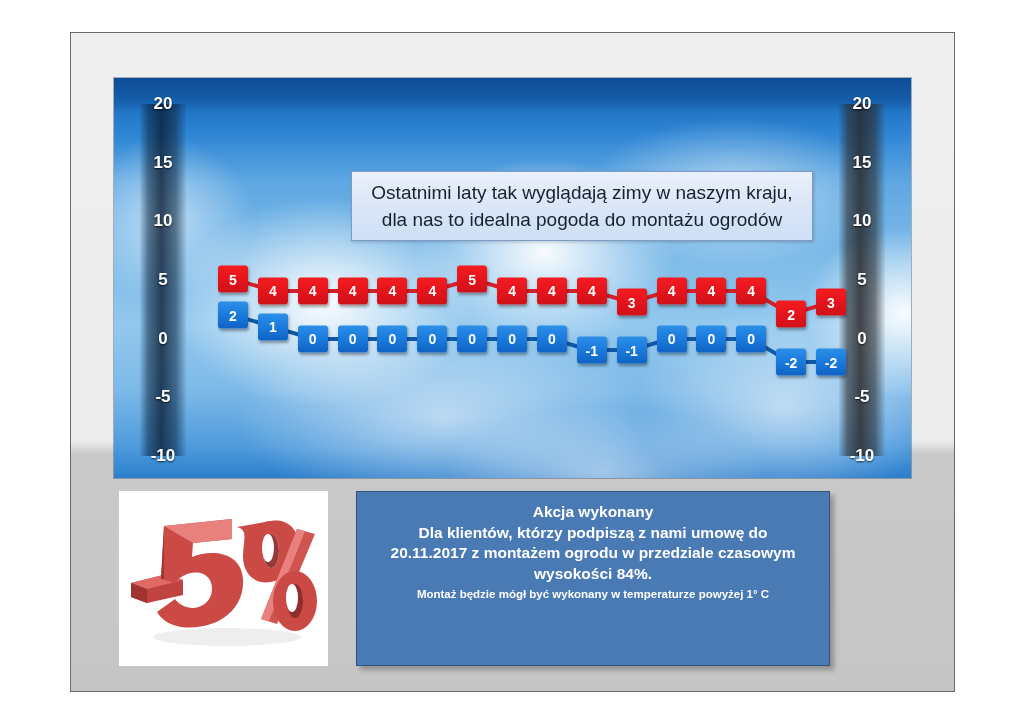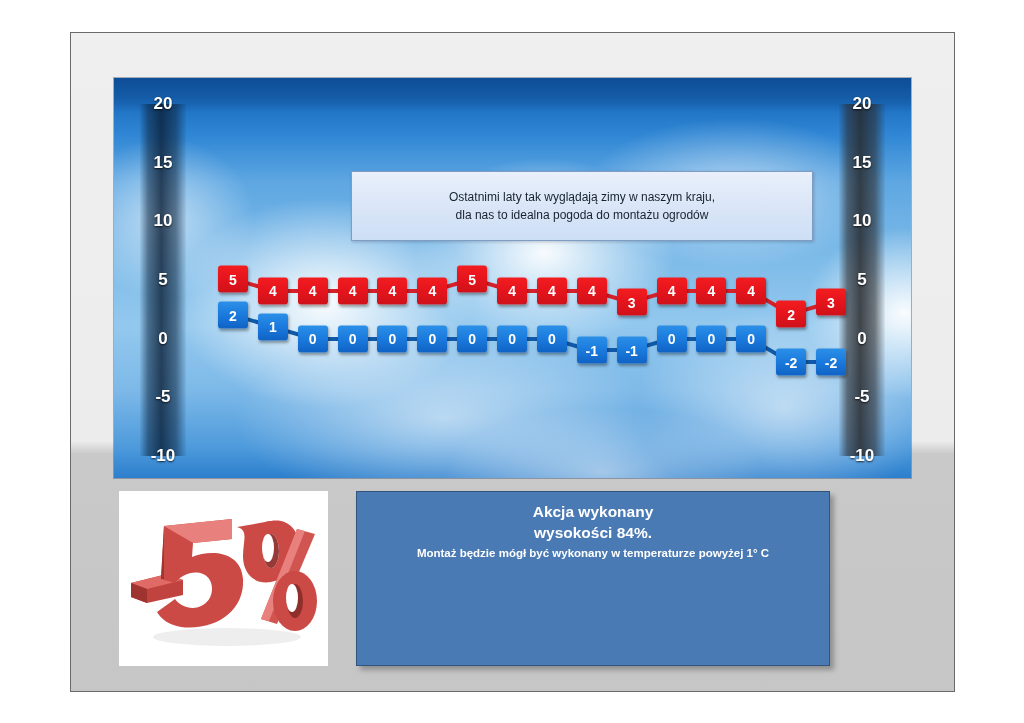--- a/index.html
+++ b/index.html
@@ -138,7 +138,7 @@
   }
   #callout .line {
     color: #17222f;
-    font-size: 12px;
+    font-size: 19px;
     line-height: 1.25;
     white-space: nowrap;
   }

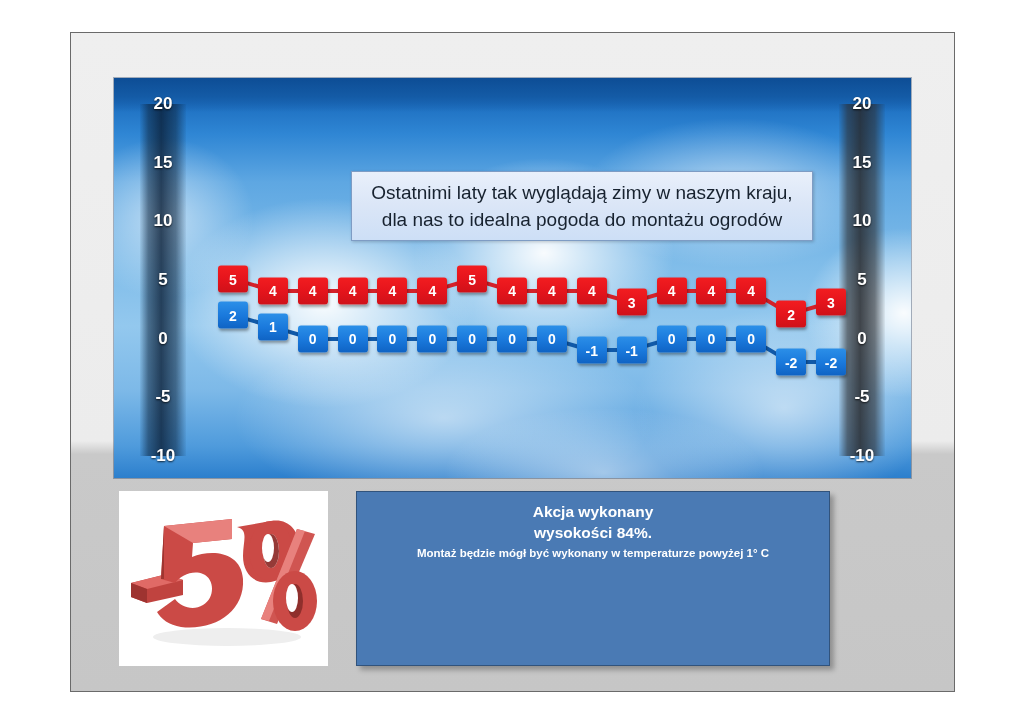--- a/index.html
+++ b/index.html
@@ -377,6 +377,7 @@
 
     <div id="promo">
       <div class="pline">Akcja wykonany</div>
+      <div class="pline">Dla klientów, którzy podpiszą z nami umowę do</div>
       <div class="pline">wysokości 84%.</div>
       <div class="pnote">Montaż będzie mógł być wykonany w temperaturze powyżej 1° C</div>
     </div>

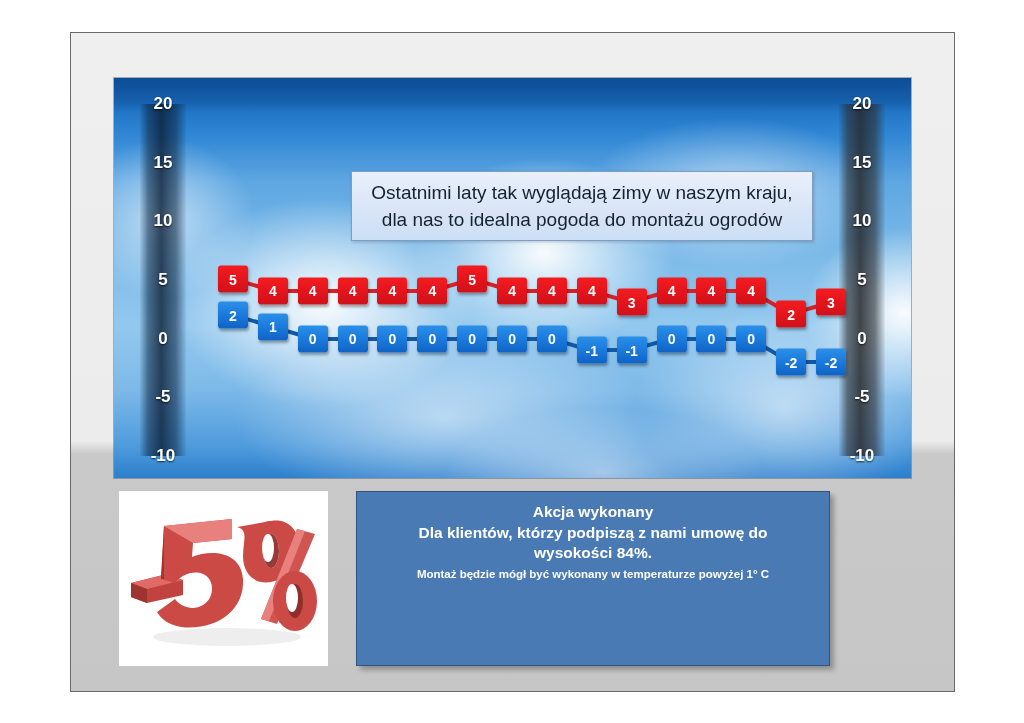--- a/index.html
+++ b/index.html
@@ -378,6 +378,7 @@
     <div id="promo">
       <div class="pline">Akcja wykonany</div>
       <div class="pline">Dla klientów, którzy podpiszą z nami umowę do</div>
+      <div class="pline">20.11.2017 z montażem ogrodu w przedziale czasowym</div>
       <div class="pline">wysokości 84%.</div>
       <div class="pnote">Montaż będzie mógł być wykonany w temperaturze powyżej 1° C</div>
     </div>

